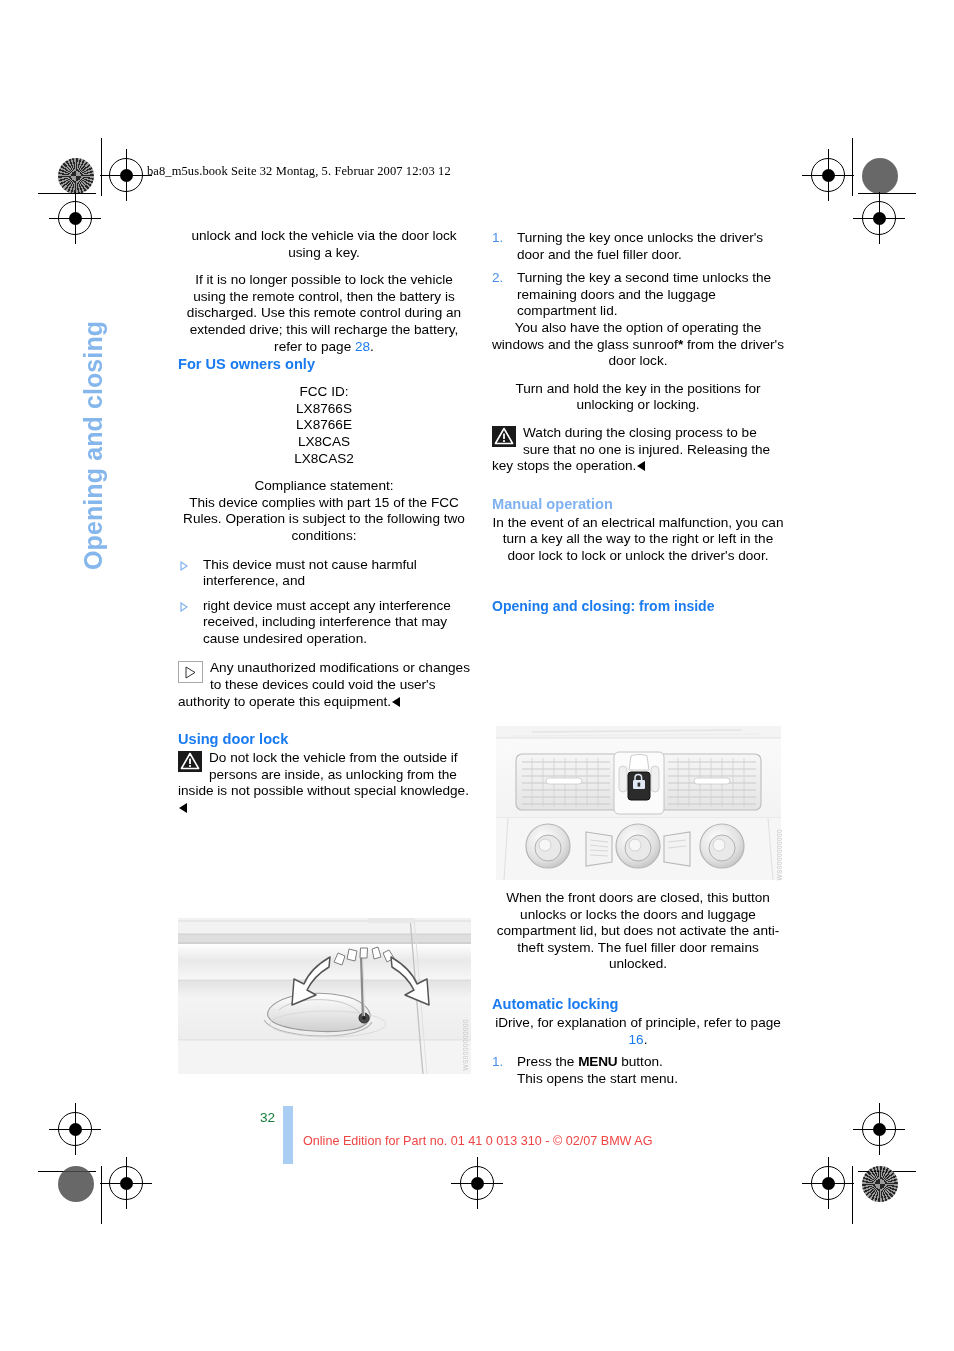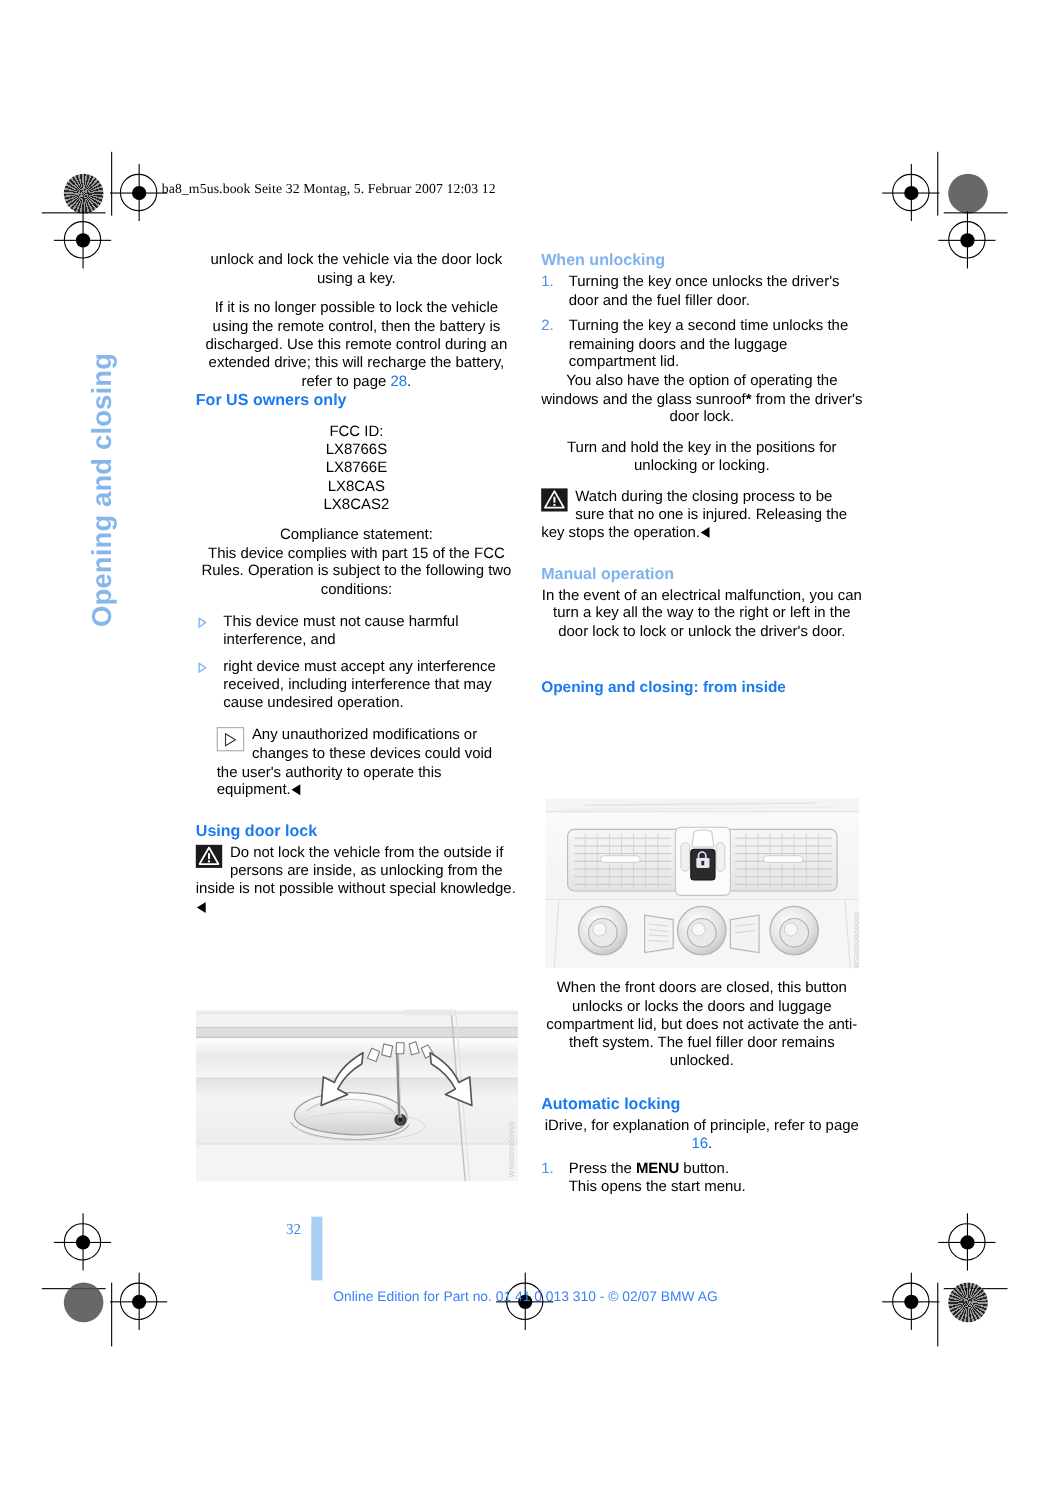--- a/index.html
+++ b/index.html
@@ -334,7 +334,6 @@
 
   <div class="col col-right">
 
-    <h2 class="h-sub pale">When unlocking</h2>
     <ol class="numlist">
       <li>
         <span class="num">1.</span>

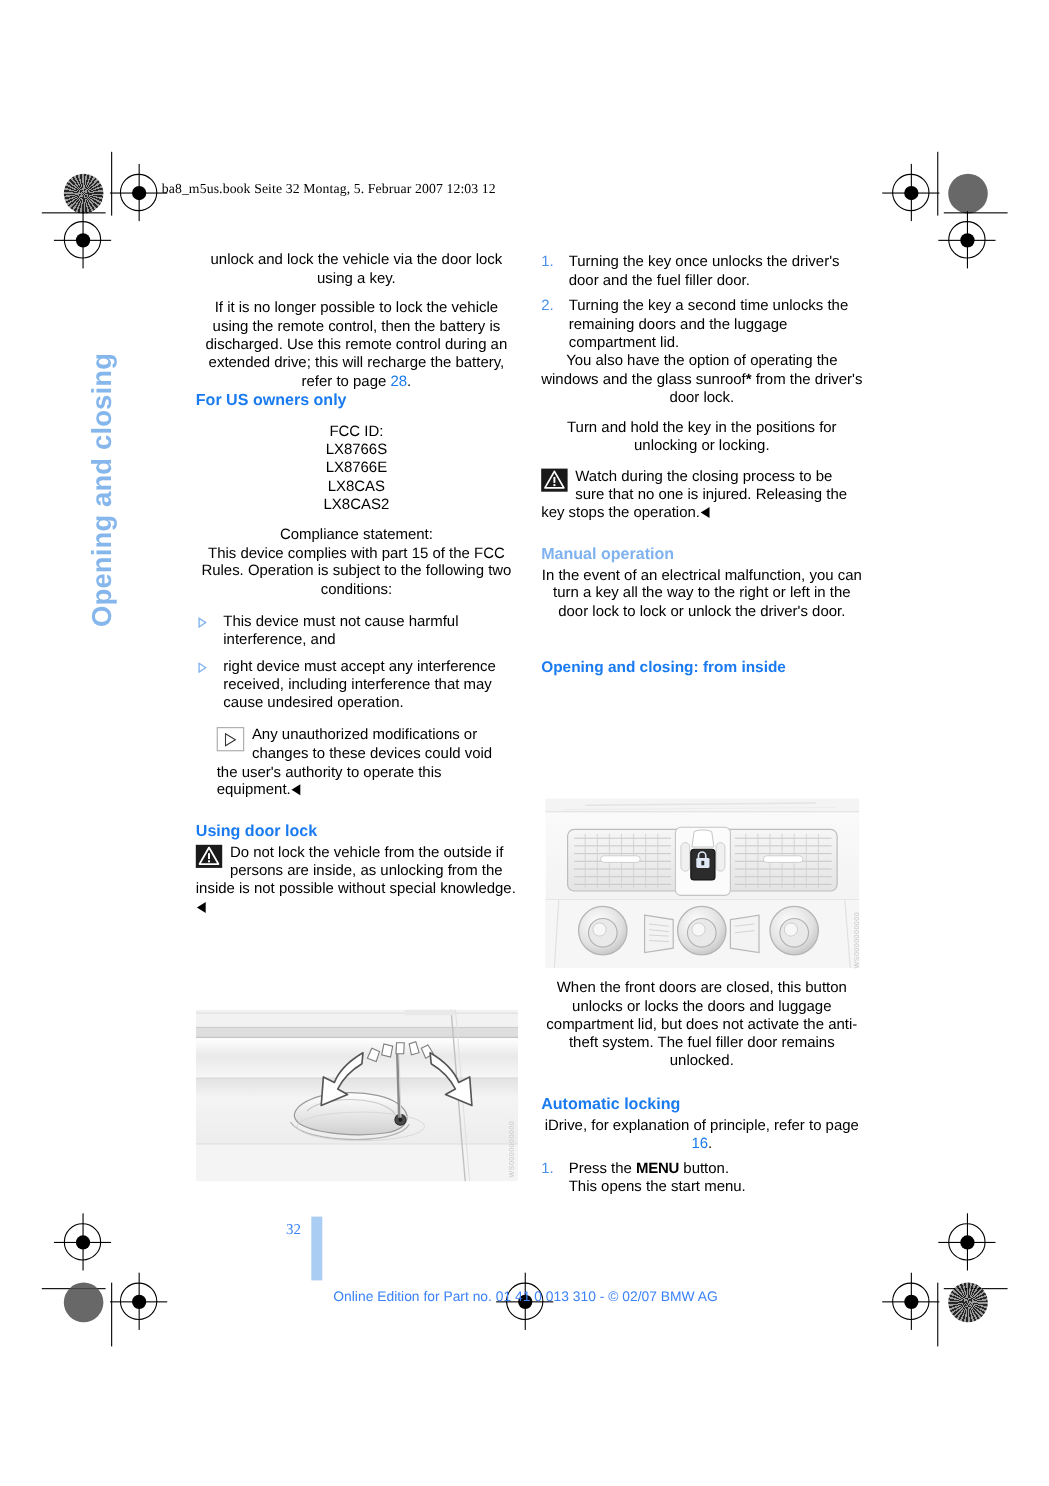--- a/index.html
+++ b/index.html
@@ -246,7 +246,7 @@
       </li>
     </ul>
 
-    <div class="noteblock" style="margin-top:13px;margin-left:19px;">
+    <div class="noteblock" style="margin-top:13px;">
       <span class="icon note-icon">
         <svg width="11" height="13" viewBox="0 0 11 13">
             <path d="M1 1 L10 6.5 L1 12 Z" fill="none" stroke="#333" stroke-width="1"></path>

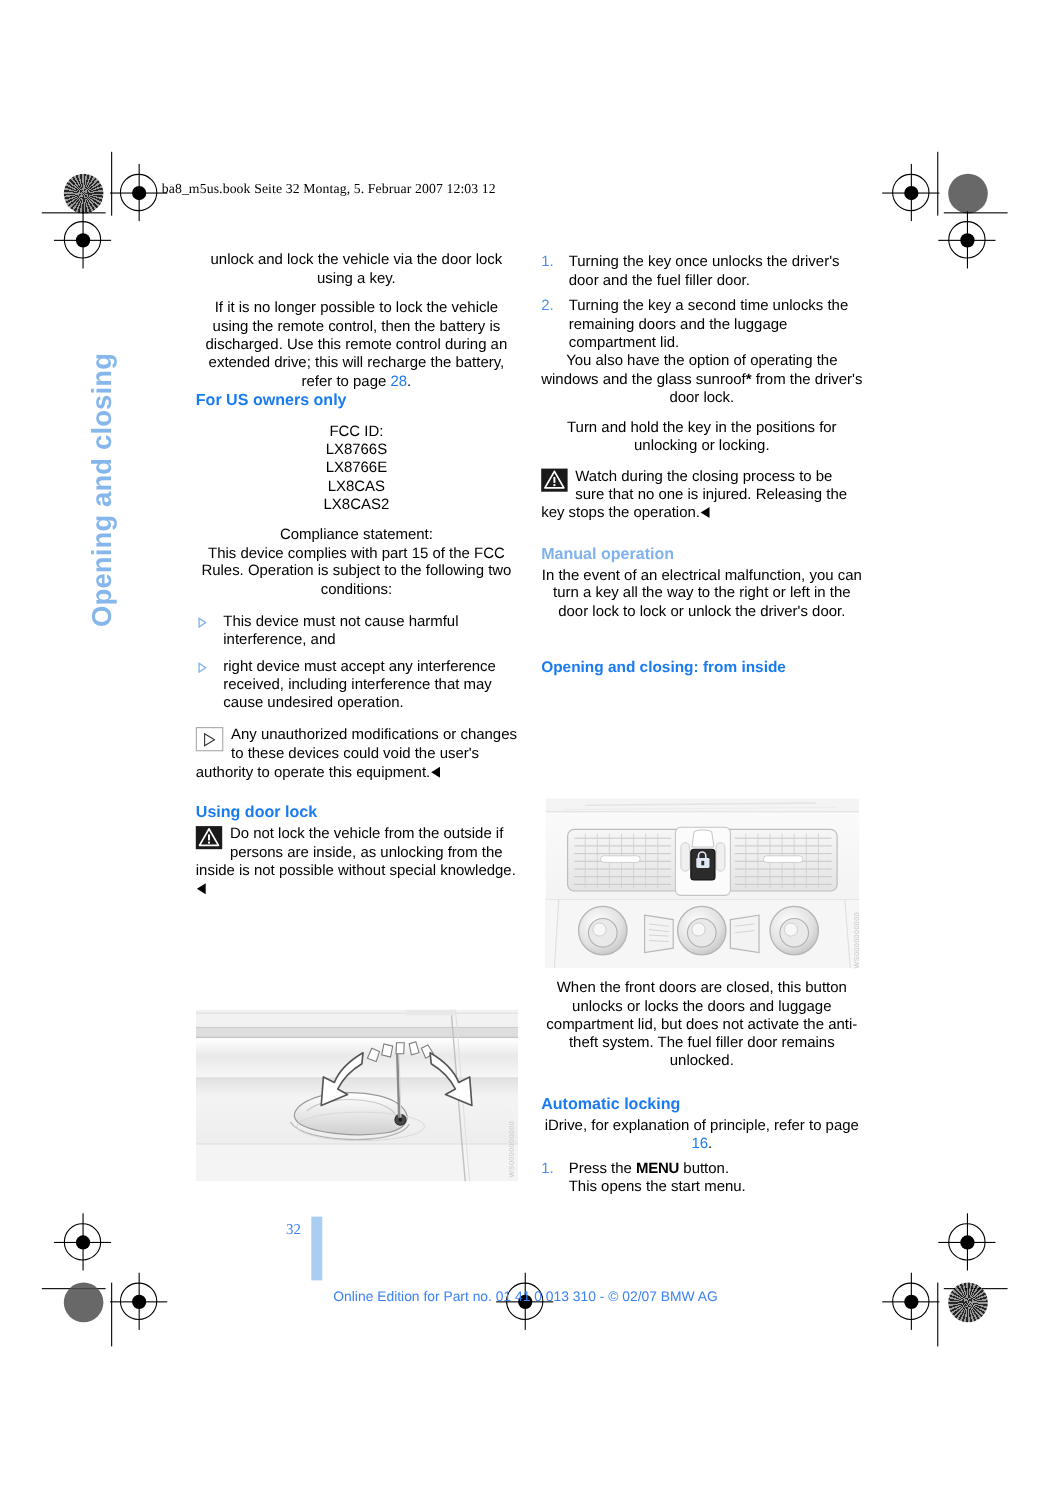--- a/index.html
+++ b/index.html
@@ -127,7 +127,7 @@
   
   .pagenum{
     position:absolute;left:260px;top:1110px;
-    font-size:13.6px;color:#3b82f6;font-family:Liberation Serif, serif;
+    font-size:13.6px;color:#15803d;
   }
   .bluebar{
     position:absolute;left:283px;top:1106px;width:10px;height:58px;

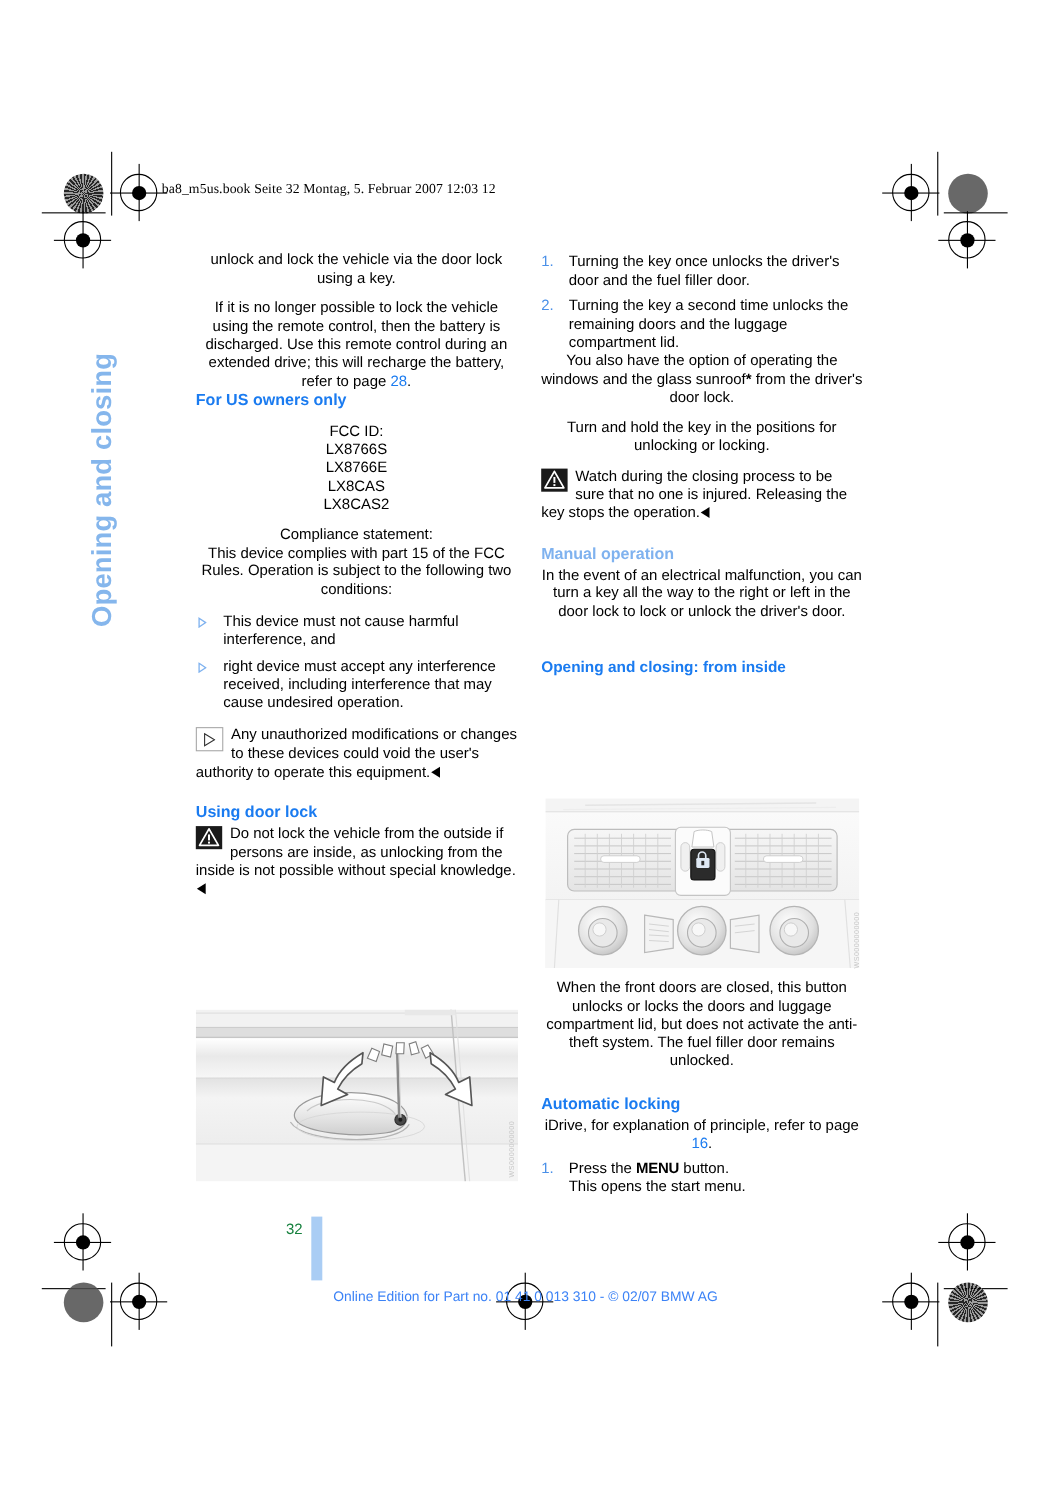--- a/index.html
+++ b/index.html
@@ -134,8 +134,8 @@
     background:#aacdf4;
   }
   .footer-line{
-    position:absolute;left:303px;top:1172px;
-    font-size:12.6px;color:#3b82f6;white-space:nowrap;
+    position:absolute;left:303px;top:1134px;
+    font-size:12.6px;color:#ef4444;white-space:nowrap;
   }
 </style>
 </head>

